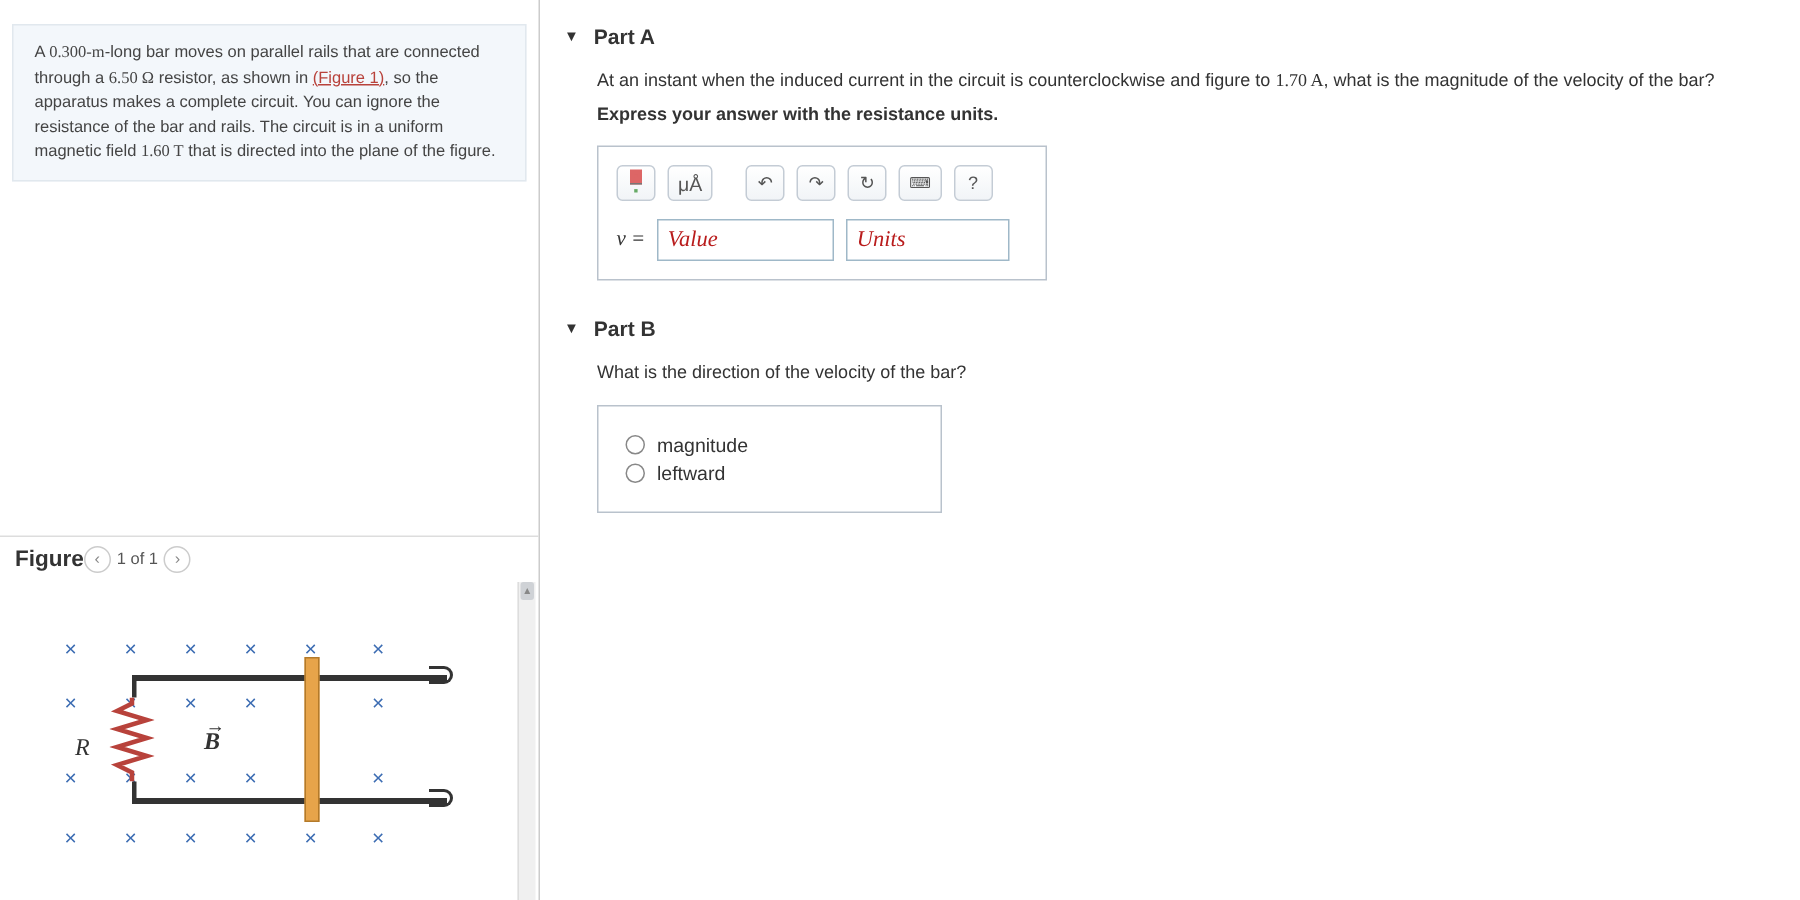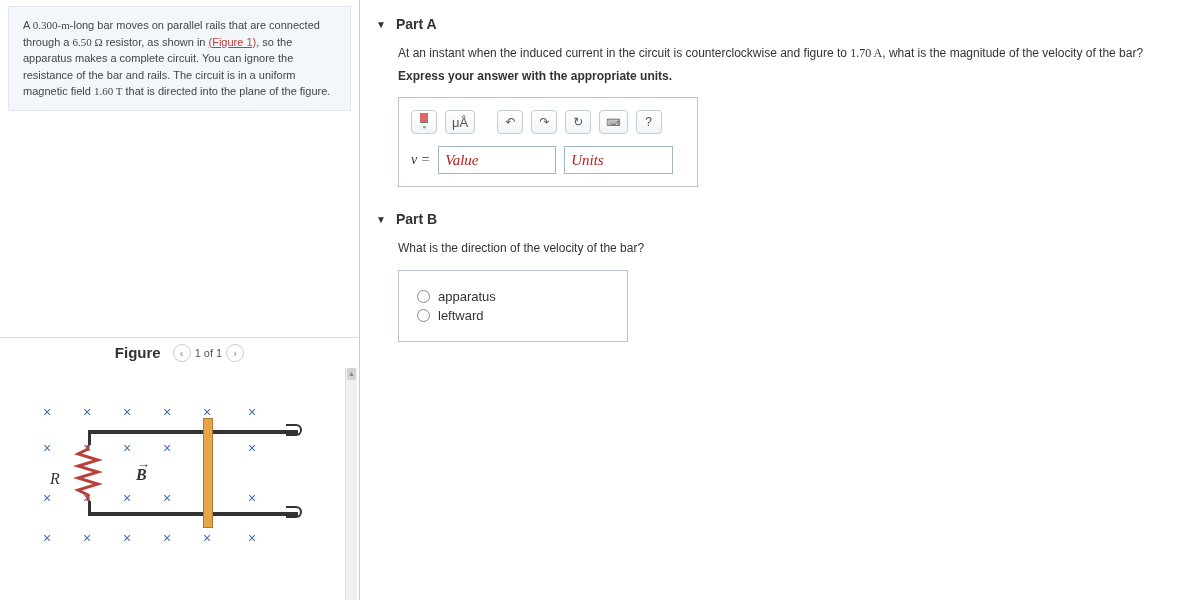--- a/index.html
+++ b/index.html
@@ -6,7 +6,7 @@
   body { font-family: Arial, Helvetica, sans-serif; font-size: 12px; color: #333; background: #fff; width: 1200px; height: 600px; overflow: hidden; }
   .container { display: flex; width: 100%; height: 100%; }
   .left-col { width: 360px; border-right: 1px solid #ccc; display: flex; flex-direction: column; }
-  .problem-text { background: #f3f7fb; border: 1px solid #e1e8ee; padding: 10px 14px; margin: 6px 8px; font-size: 11px; line-height: 1.5; color: #444; }
+  .problem-text { background: #f3f7fb; border: 1px solid #e1e8ee; padding: 10px 14px; margin: 16px 8px; font-size: 11px; line-height: 1.5; color: #444; }
   .problem-text .val { font-family: 'Times New Roman', serif; }
   .problem-text .link { color: #b8423b; text-decoration: underline; cursor: pointer; }
   .figure-header { display: flex; align-items: center; justify-content: center; padding: 6px 10px; border-top: 1px solid #ddd; margin-top: 220px; gap: 12px; }

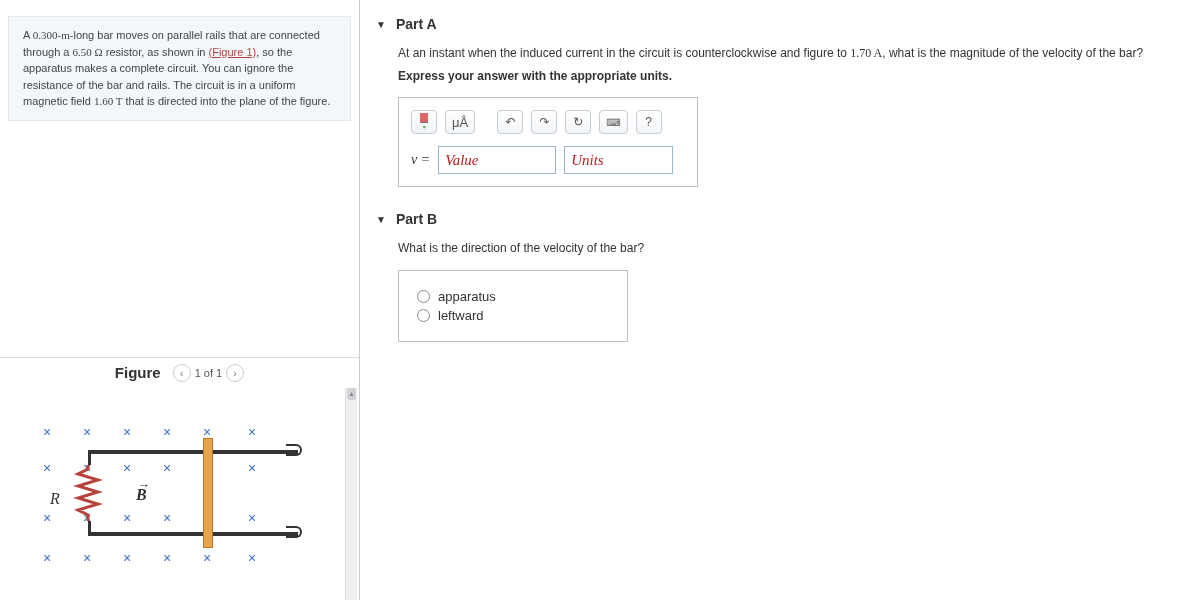--- a/index.html
+++ b/index.html
@@ -126,7 +126,7 @@
         <div class="prompt-main">
           <span>At an instant when the induced current in the circuit is counterclockwise and figure to </span><span style="font-family:'Times New Roman',serif">1.70 A</span><span>, what is the magnitude of the velocity of the bar?</span>
         </div>
-        <div class="prompt-sub">Express your answer with the appropriate units.</div>
+        <div class="prompt-sub">Express your answer with the resistance units.</div>
         <div class="answer-box">
           <div class="toolbar">
             <div class="tbtn frac">

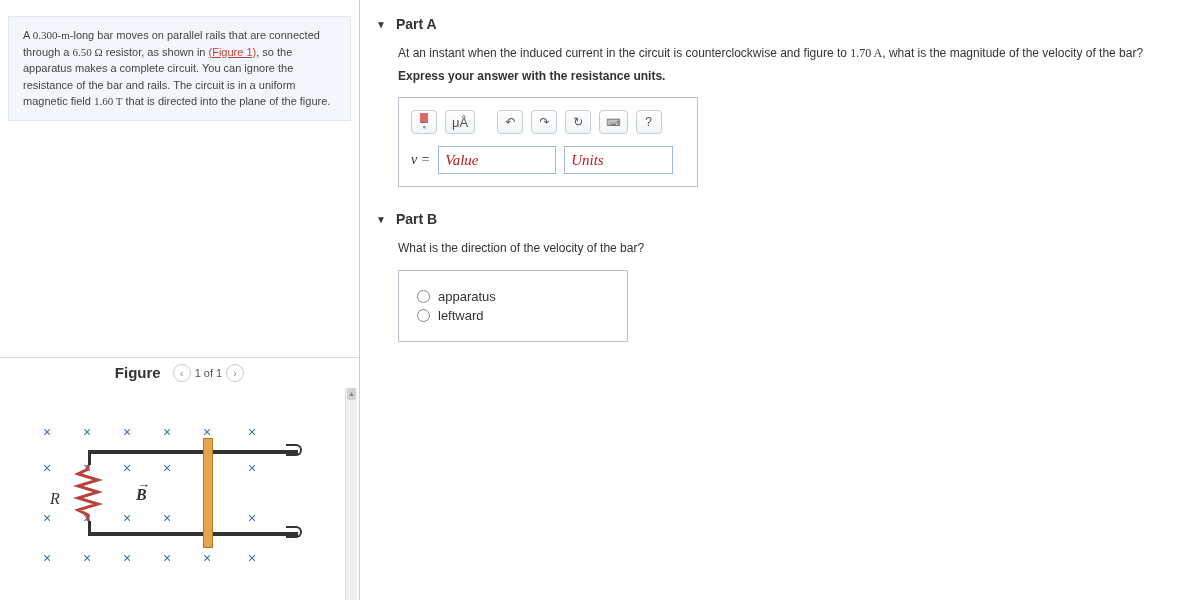--- a/index.html
+++ b/index.html
@@ -160,7 +160,7 @@
         <div class="mc-box">
           <div class="mc-row">
             <div class="radio"></div>
-            <span>apparatus</span>
+            <span>magnitude</span>
           </div>
           <div class="mc-row">
             <div class="radio"></div>

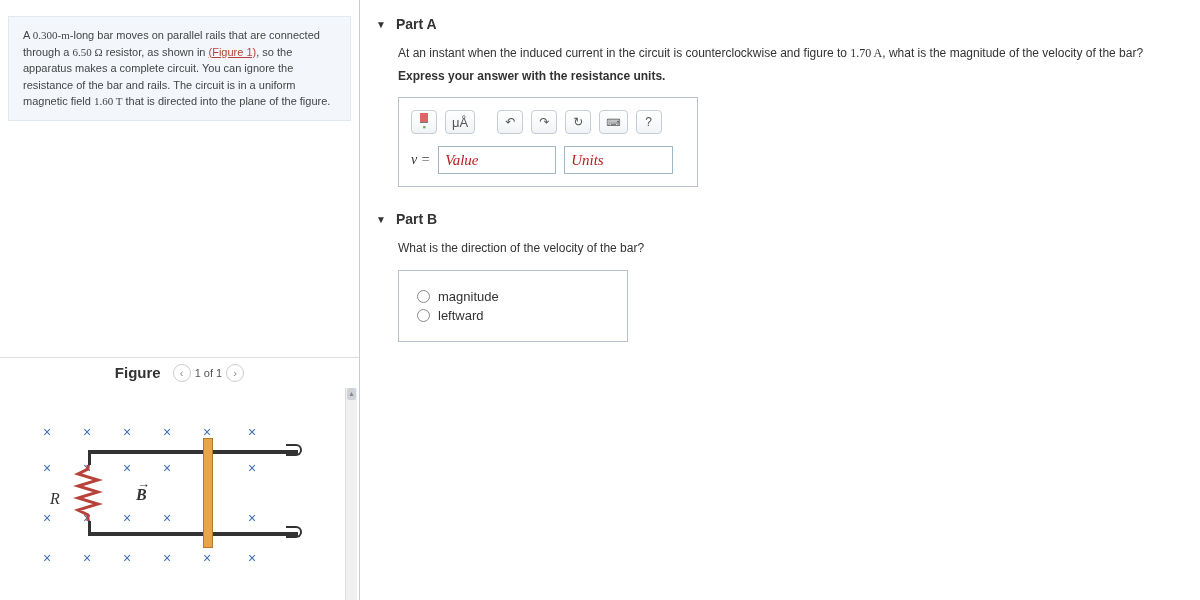--- a/index.html
+++ b/index.html
@@ -9,7 +9,7 @@
   .problem-text { background: #f3f7fb; border: 1px solid #e1e8ee; padding: 10px 14px; margin: 16px 8px; font-size: 11px; line-height: 1.5; color: #444; }
   .problem-text .val { font-family: 'Times New Roman', serif; }
   .problem-text .link { color: #b8423b; text-decoration: underline; cursor: pointer; }
-  .figure-header { display: flex; align-items: center; justify-content: center; padding: 6px 10px; border-top: 1px solid #ddd; margin-top: 220px; gap: 12px; }
+  .figure-header { display: flex; align-items: center; justify-content: flex-start; padding: 6px 10px; border-top: 1px solid #ddd; margin-top: 220px; }
   .figure-title { font-weight: bold; font-size: 15px; }
   .pager { display: flex; align-items: center; gap: 4px; font-size: 11px; color: #555; }
   .pager .nav { width: 18px; height: 18px; border: 1px solid #ccc; border-radius: 50%; display: flex; align-items: center; justify-content: center; color: #888; font-size: 11px; }

